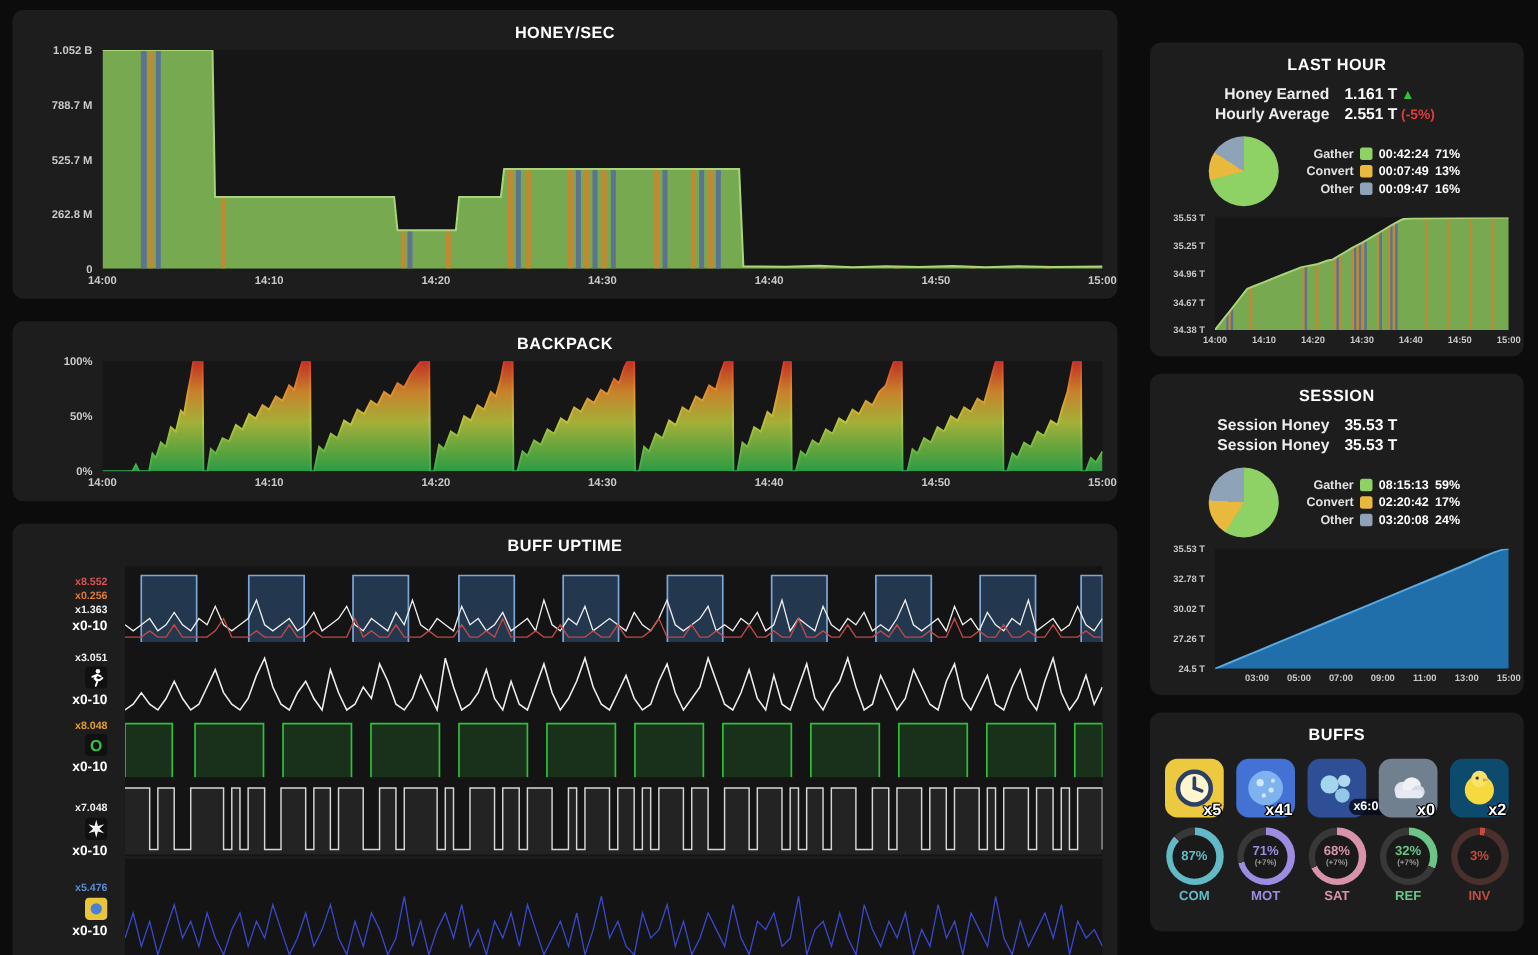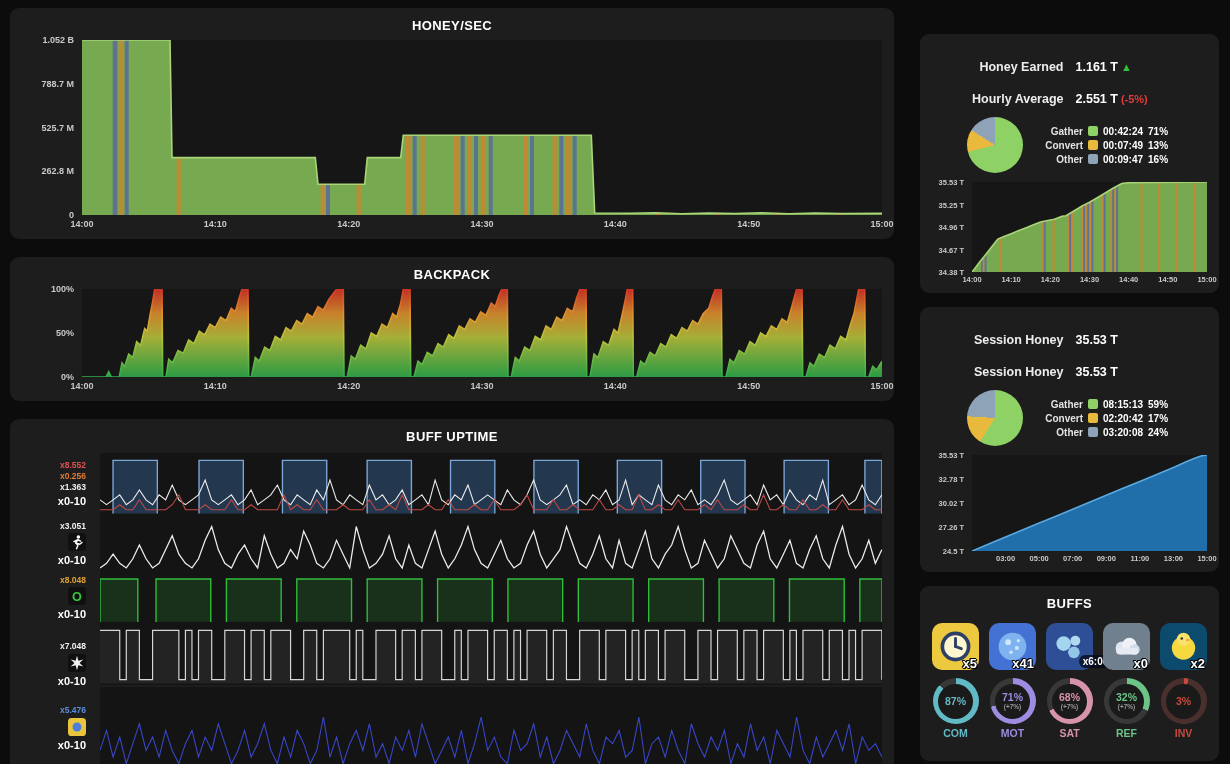--- a/index.html
+++ b/index.html
@@ -288,6 +288,7 @@
   <div class="col-right">
 
     <section class="panel">
+      <h2 class="panel-title">LAST HOUR</h2>
       <div class="stats">
           <div class="stat-row">
             <span class="stat-label">Honey Earned</span>

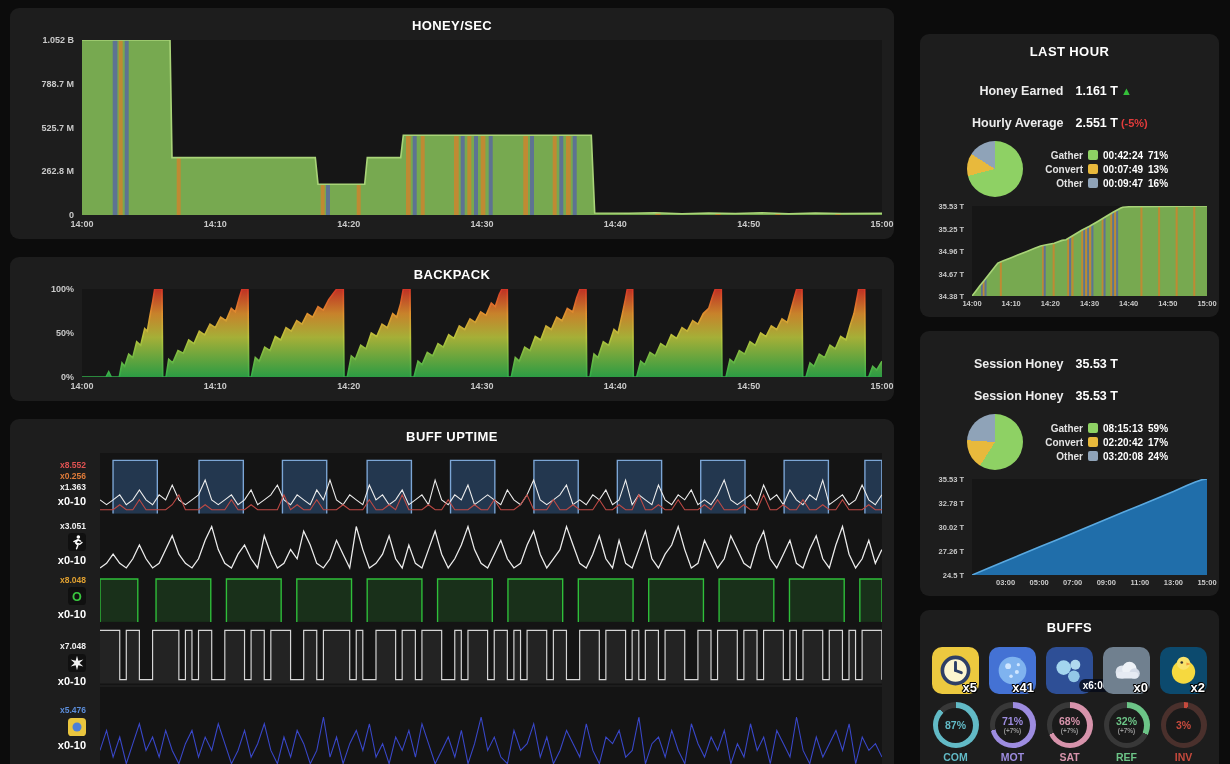--- a/index.html
+++ b/index.html
@@ -22,7 +22,7 @@
 .mini .xticks{font-size:7.5px;height:13px;}
 .mini .xticks span{top:3px;}
 .stats{display:flex;flex-direction:column;gap:2px;padding:2px 0 4px;}
-.stat-row{display:grid;grid-template-columns:1fr 1fr;gap:12px;font-size:12.5px;margin-top:16px;}
+.stat-row{display:grid;grid-template-columns:1fr 1fr;gap:12px;font-size:12.5px;}
 .stat-label{text-align:right;color:#ededed;}
 .stat-value{color:#fff;}
 .delta{font-size:11px;margin-left:3px;}

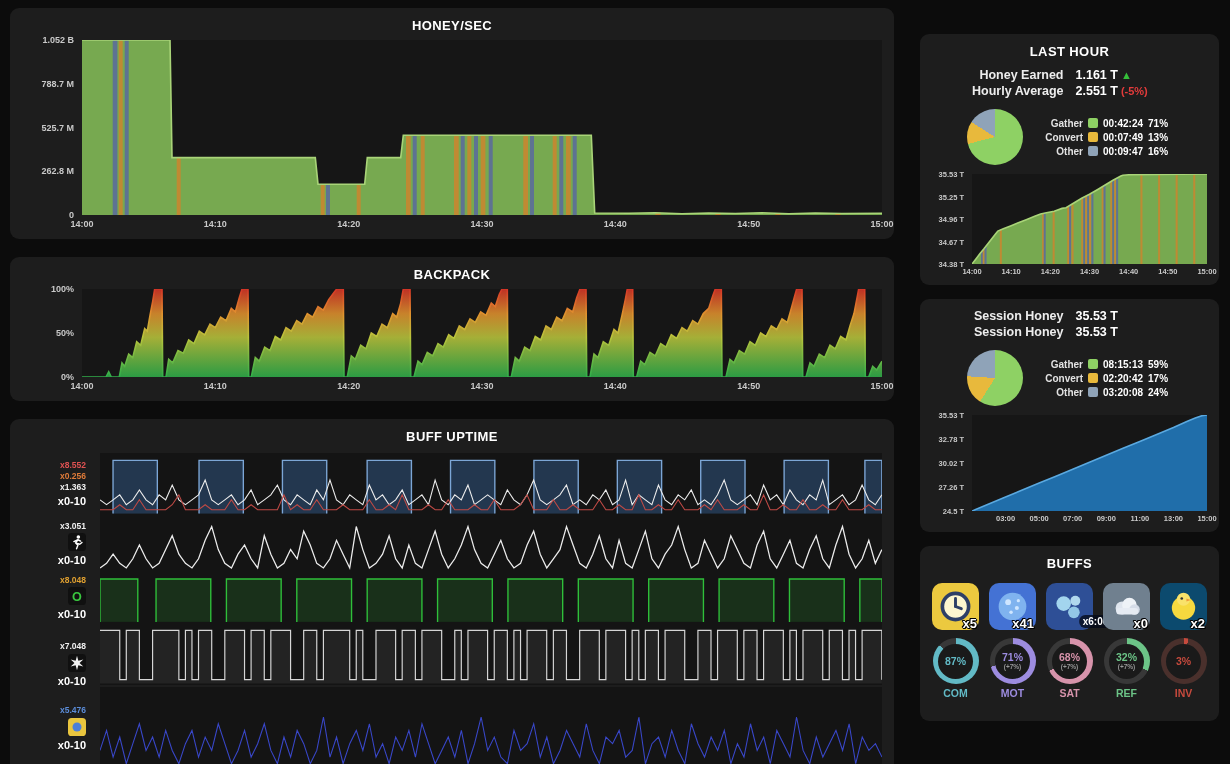--- a/index.html
+++ b/index.html
@@ -383,6 +383,7 @@
     </section>
 
     <section class="panel">
+      <h2 class="panel-title">SESSION</h2>
       <div class="stats">
           <div class="stat-row">
             <span class="stat-label">Session Honey</span>

